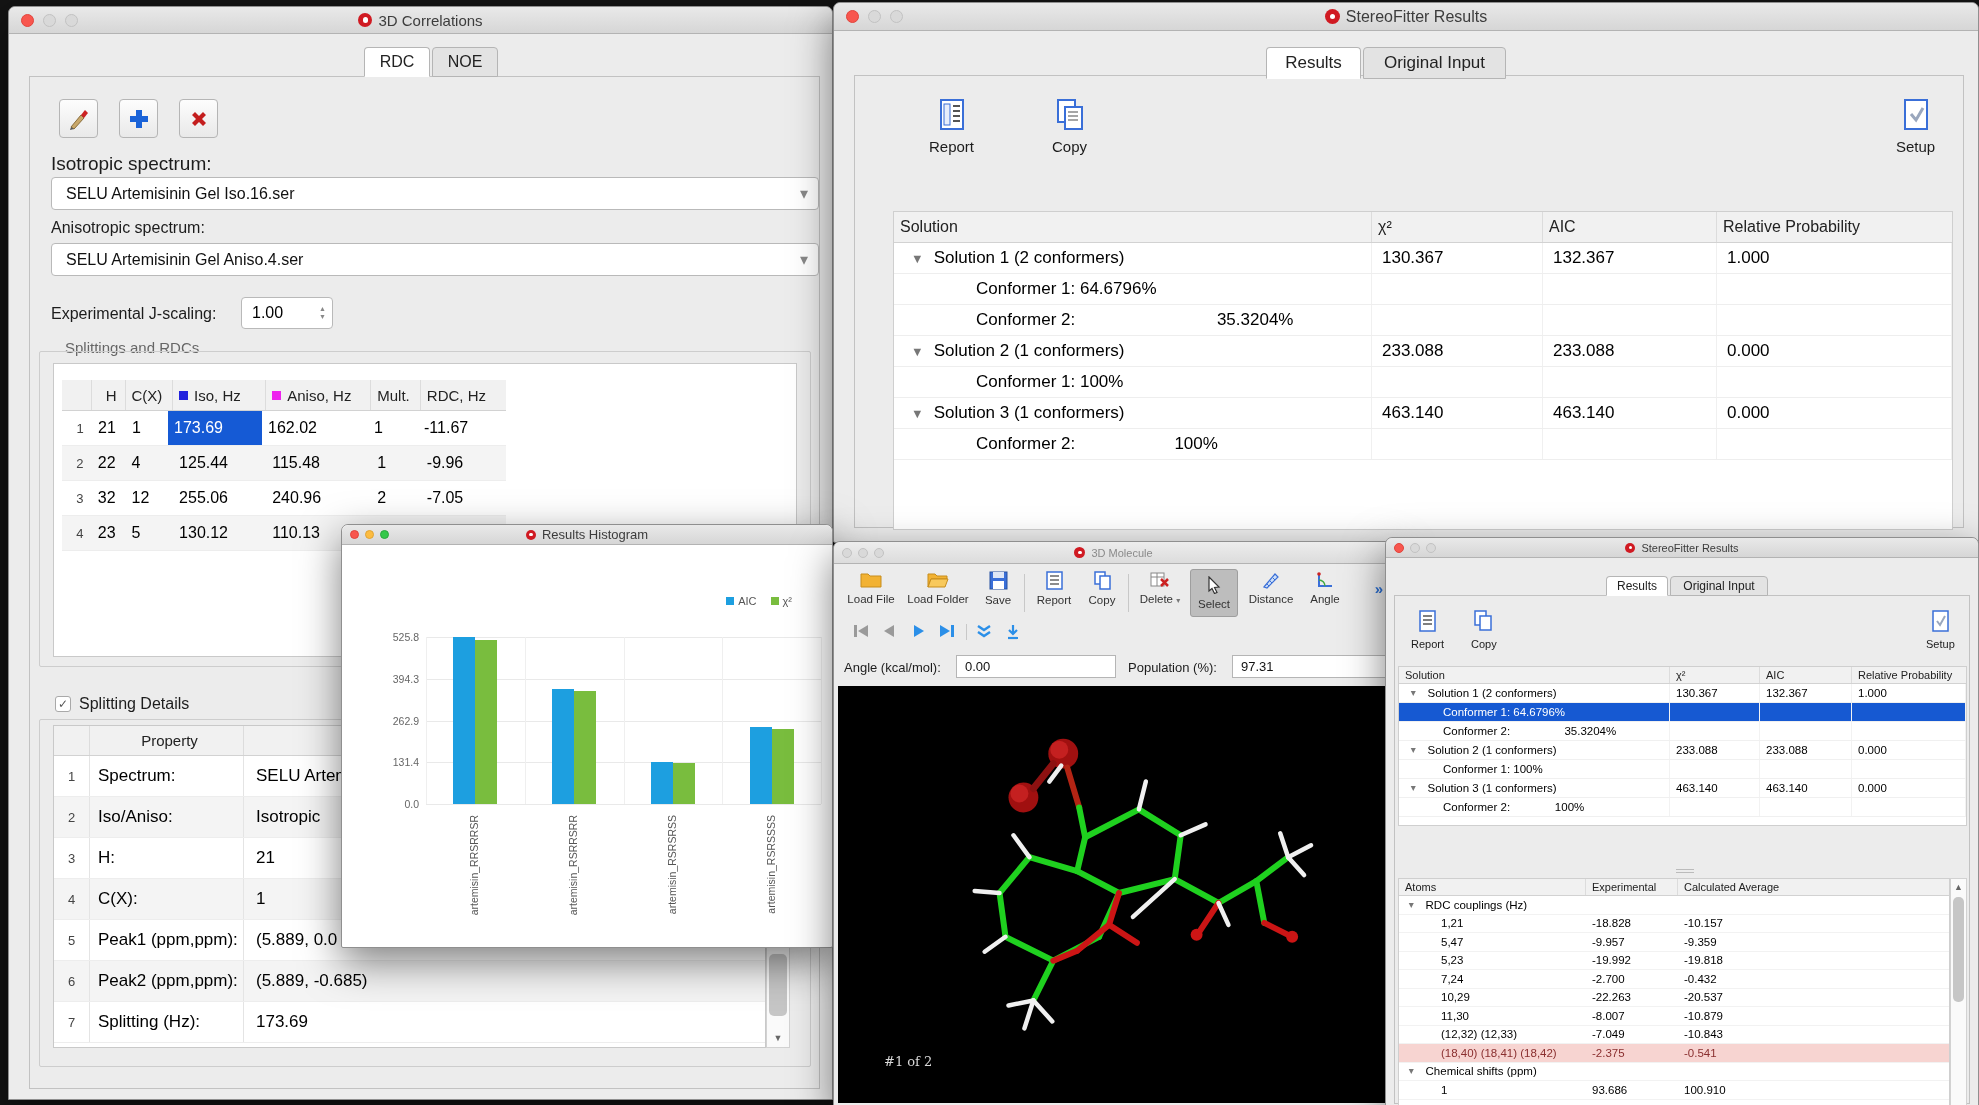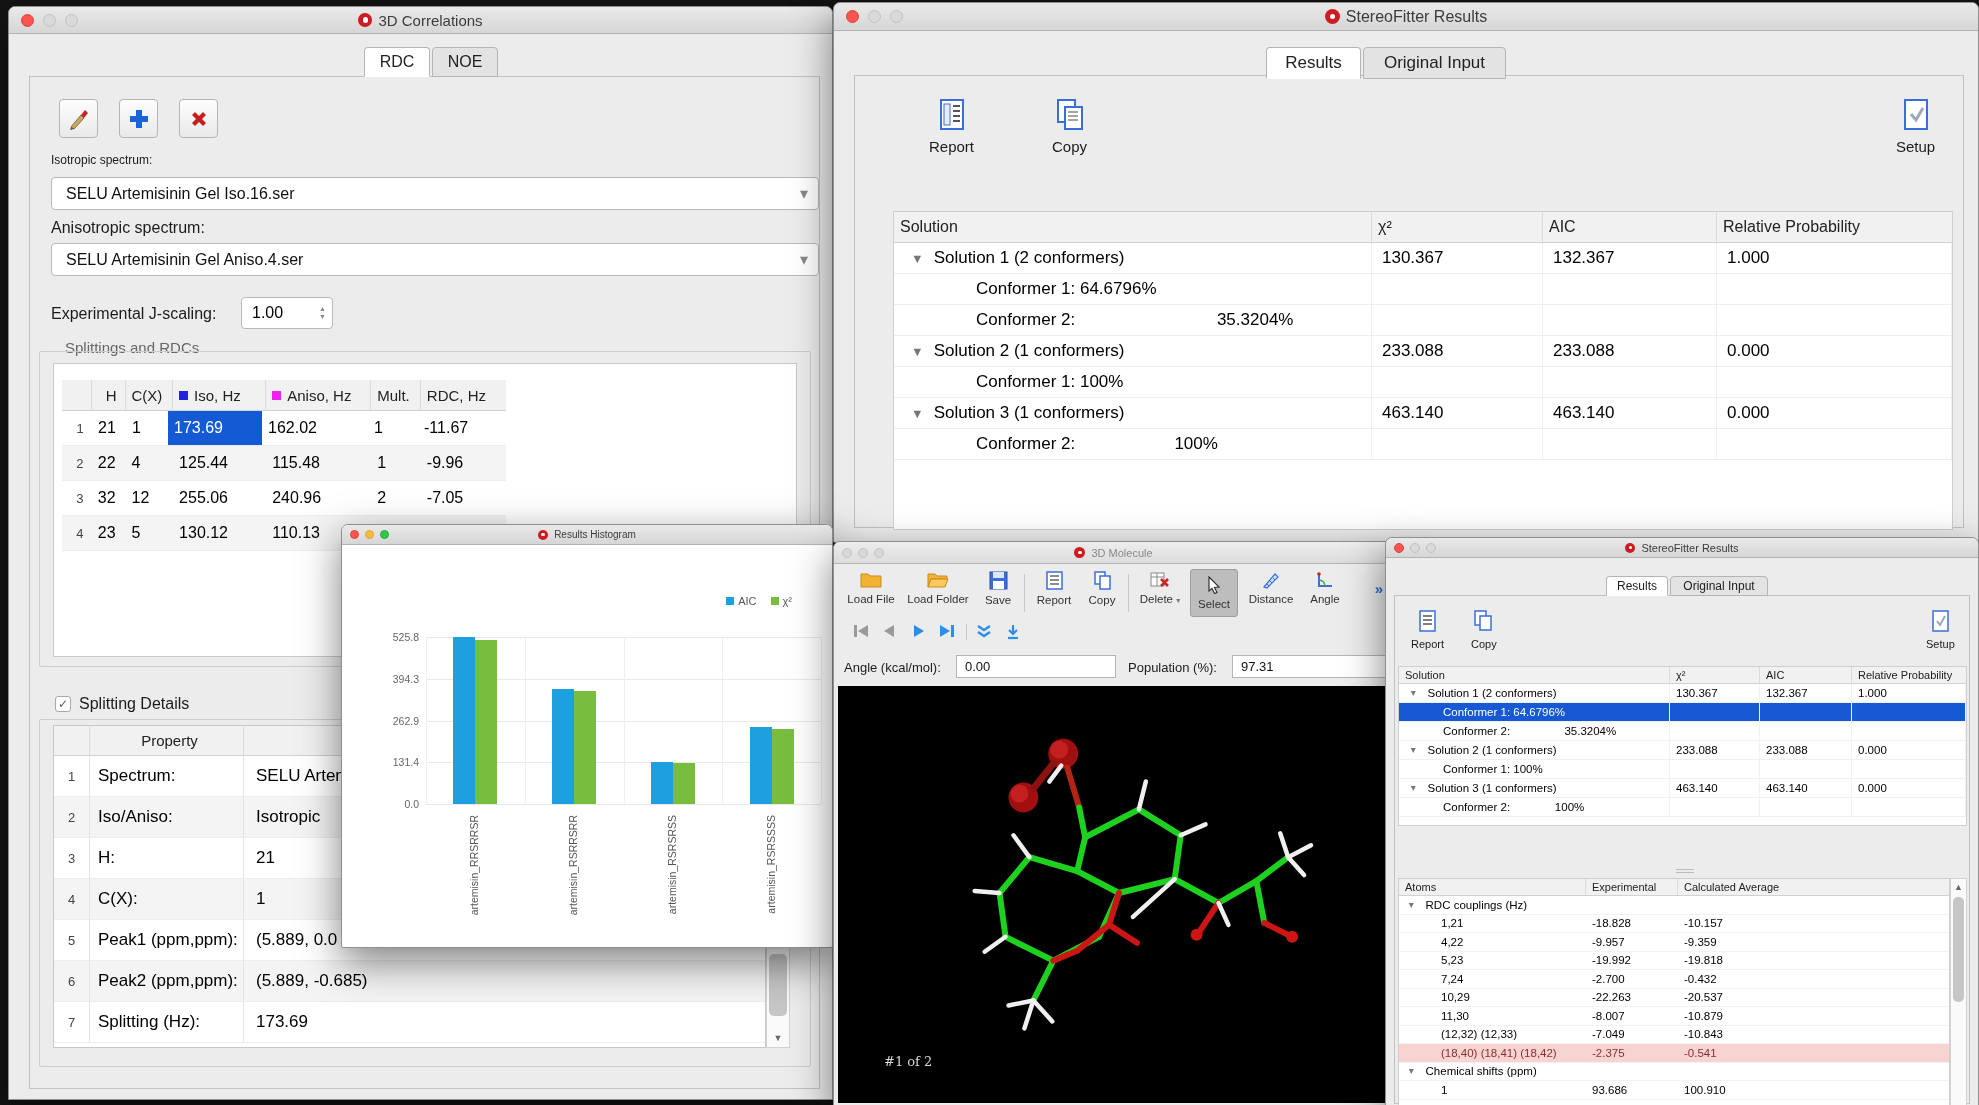--- a/index.html
+++ b/index.html
@@ -159,7 +159,7 @@
       </svg>
     </div>
   </div>
-  <div class="fieldlbl" style="left:42px;top:146px;font-size:12px">Isotropic spectrum:</div>
+  <div class="fieldlbl" style="left:42px;top:146px;font-size:19px">Isotropic spectrum:</div>
   <div class="combo" style="left:42px;top:170px;width:768px;height:33px;font-size:16px">
     <span>SELU Artemisinin Gel Iso.16.ser</span>
     <span class="arr">▾</span>

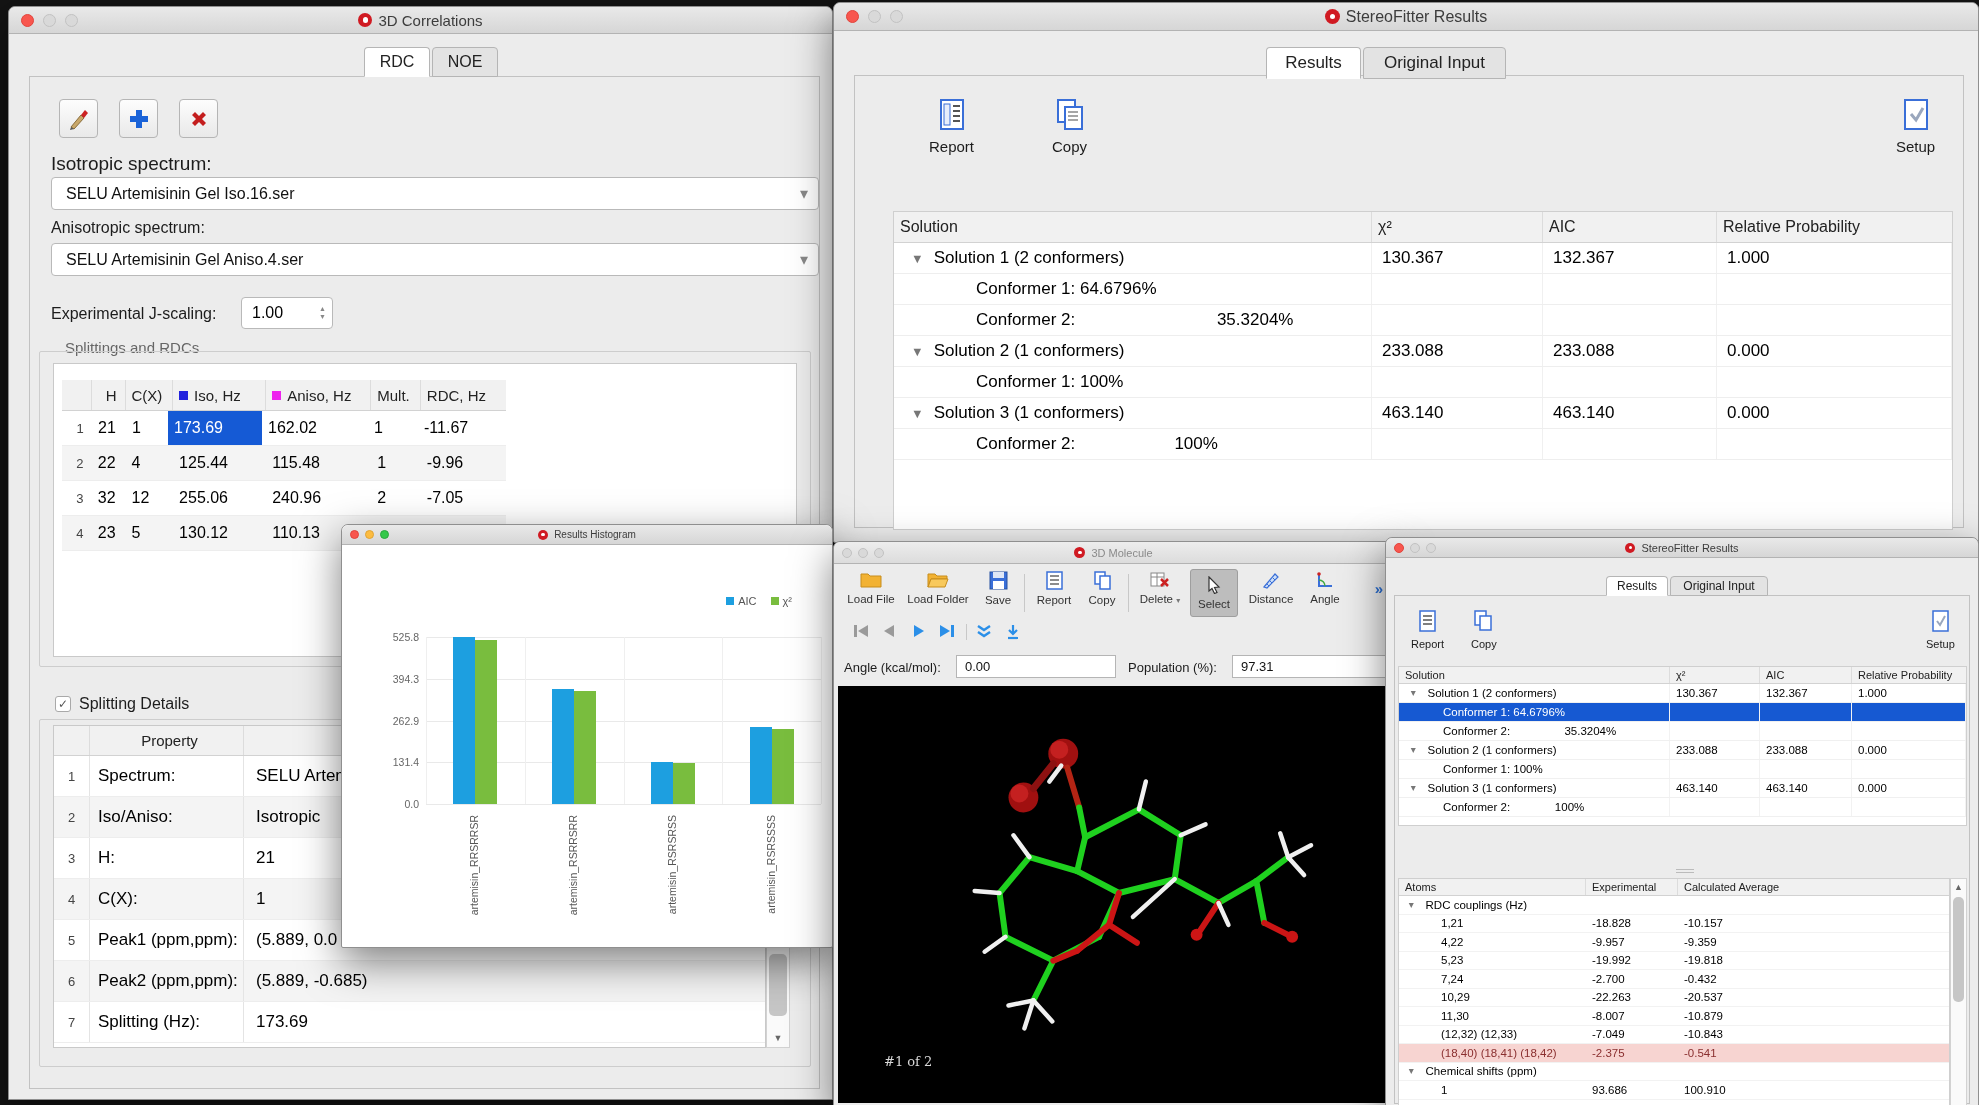--- a/index.html
+++ b/index.html
@@ -551,7 +551,7 @@
     <span class="tl yellow" style="left:23px;width:9px;height:9px"></span>
     <span class="tl green" style="left:38px;width:9px;height:9px"></span>
     <span class="apicon" style="width:10px;height:10px"></span>
-    <span class="wtitle" style="font-size:10px">Results Histogram</span>
+    <span class="wtitle" style="font-size:13px">Results Histogram</span>
   </div>
   <div id="hist-legend">
       <div class="li">

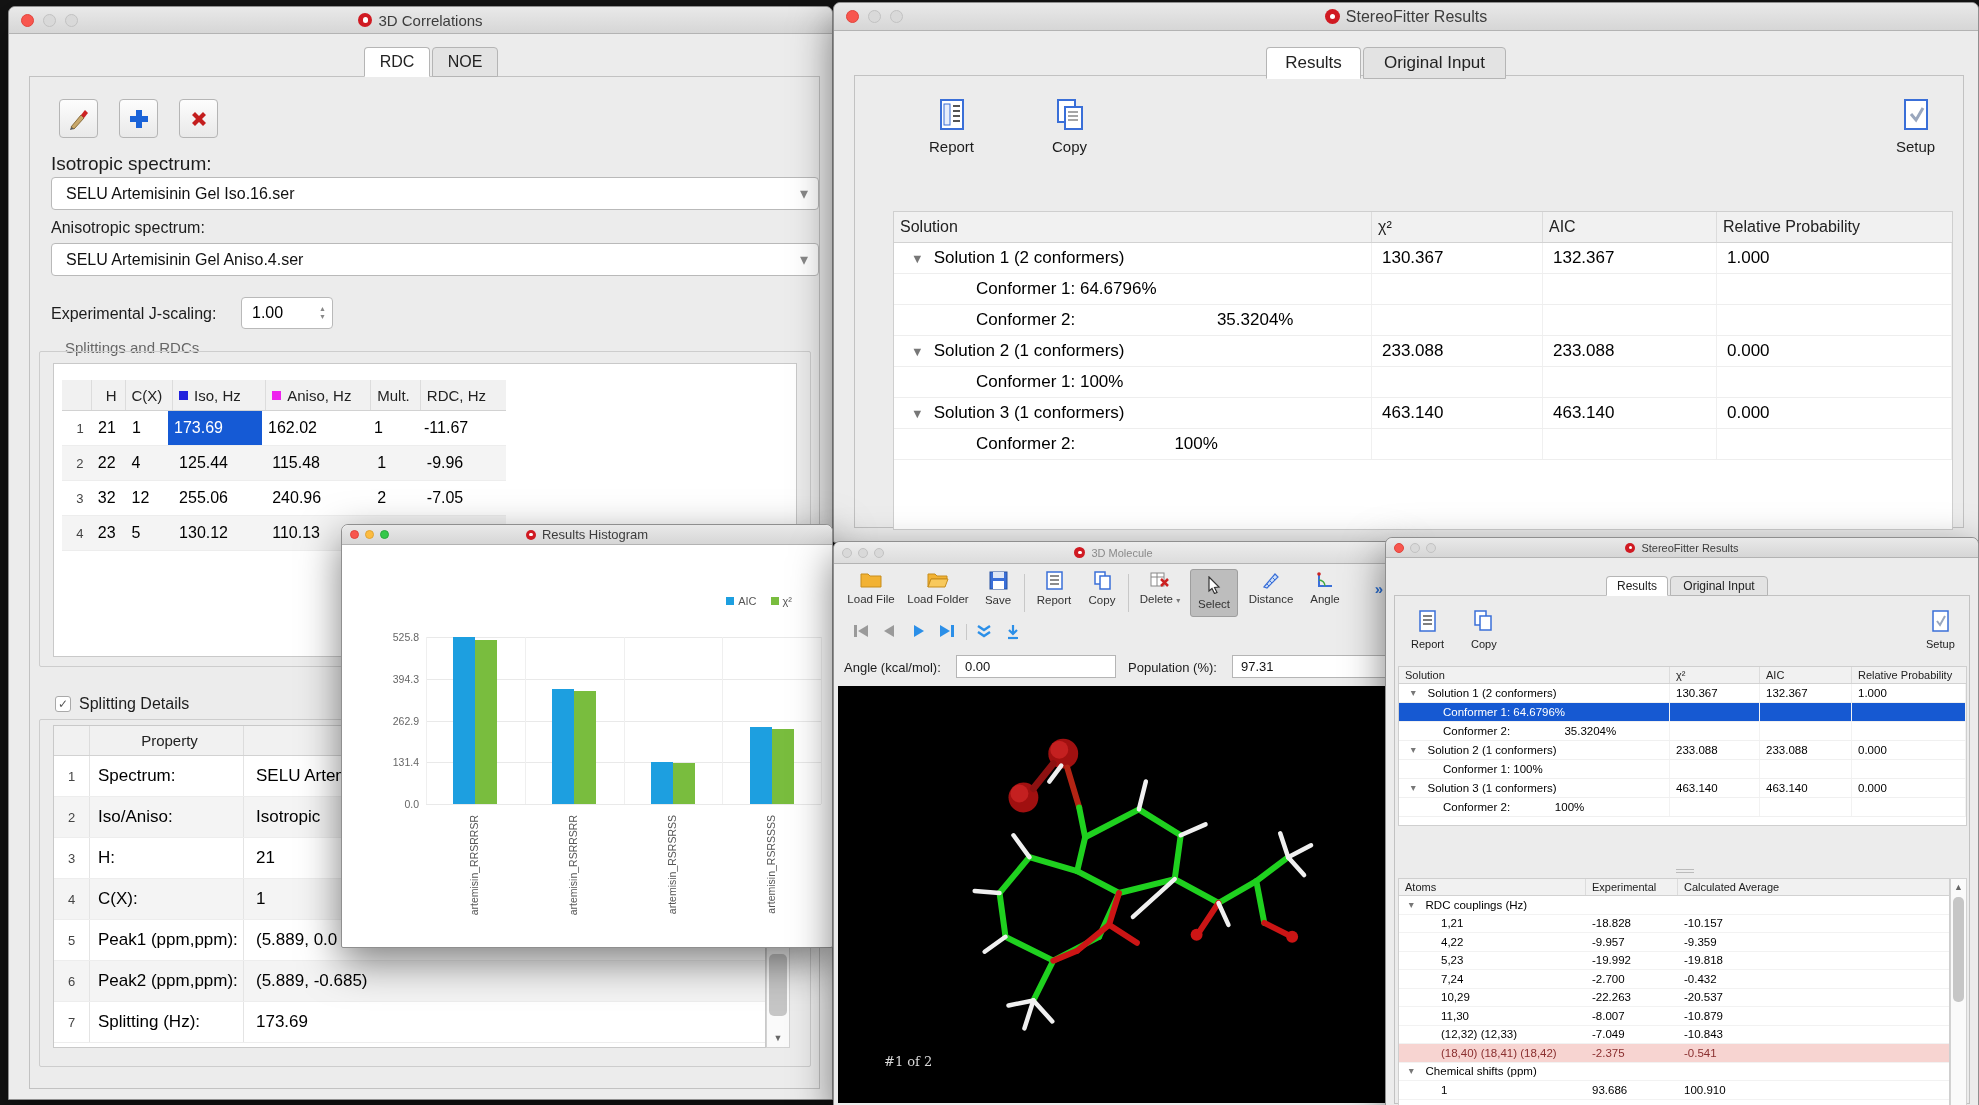--- a/index.html
+++ b/index.html
@@ -962,7 +962,7 @@
         </div>
         <div class="trow d">
           <div class="tcell c0">
-            <span>4,22</span>
+            <span>5,47</span>
           </div>
           <div class="tcell c1">
             <span>-9.957</span>

